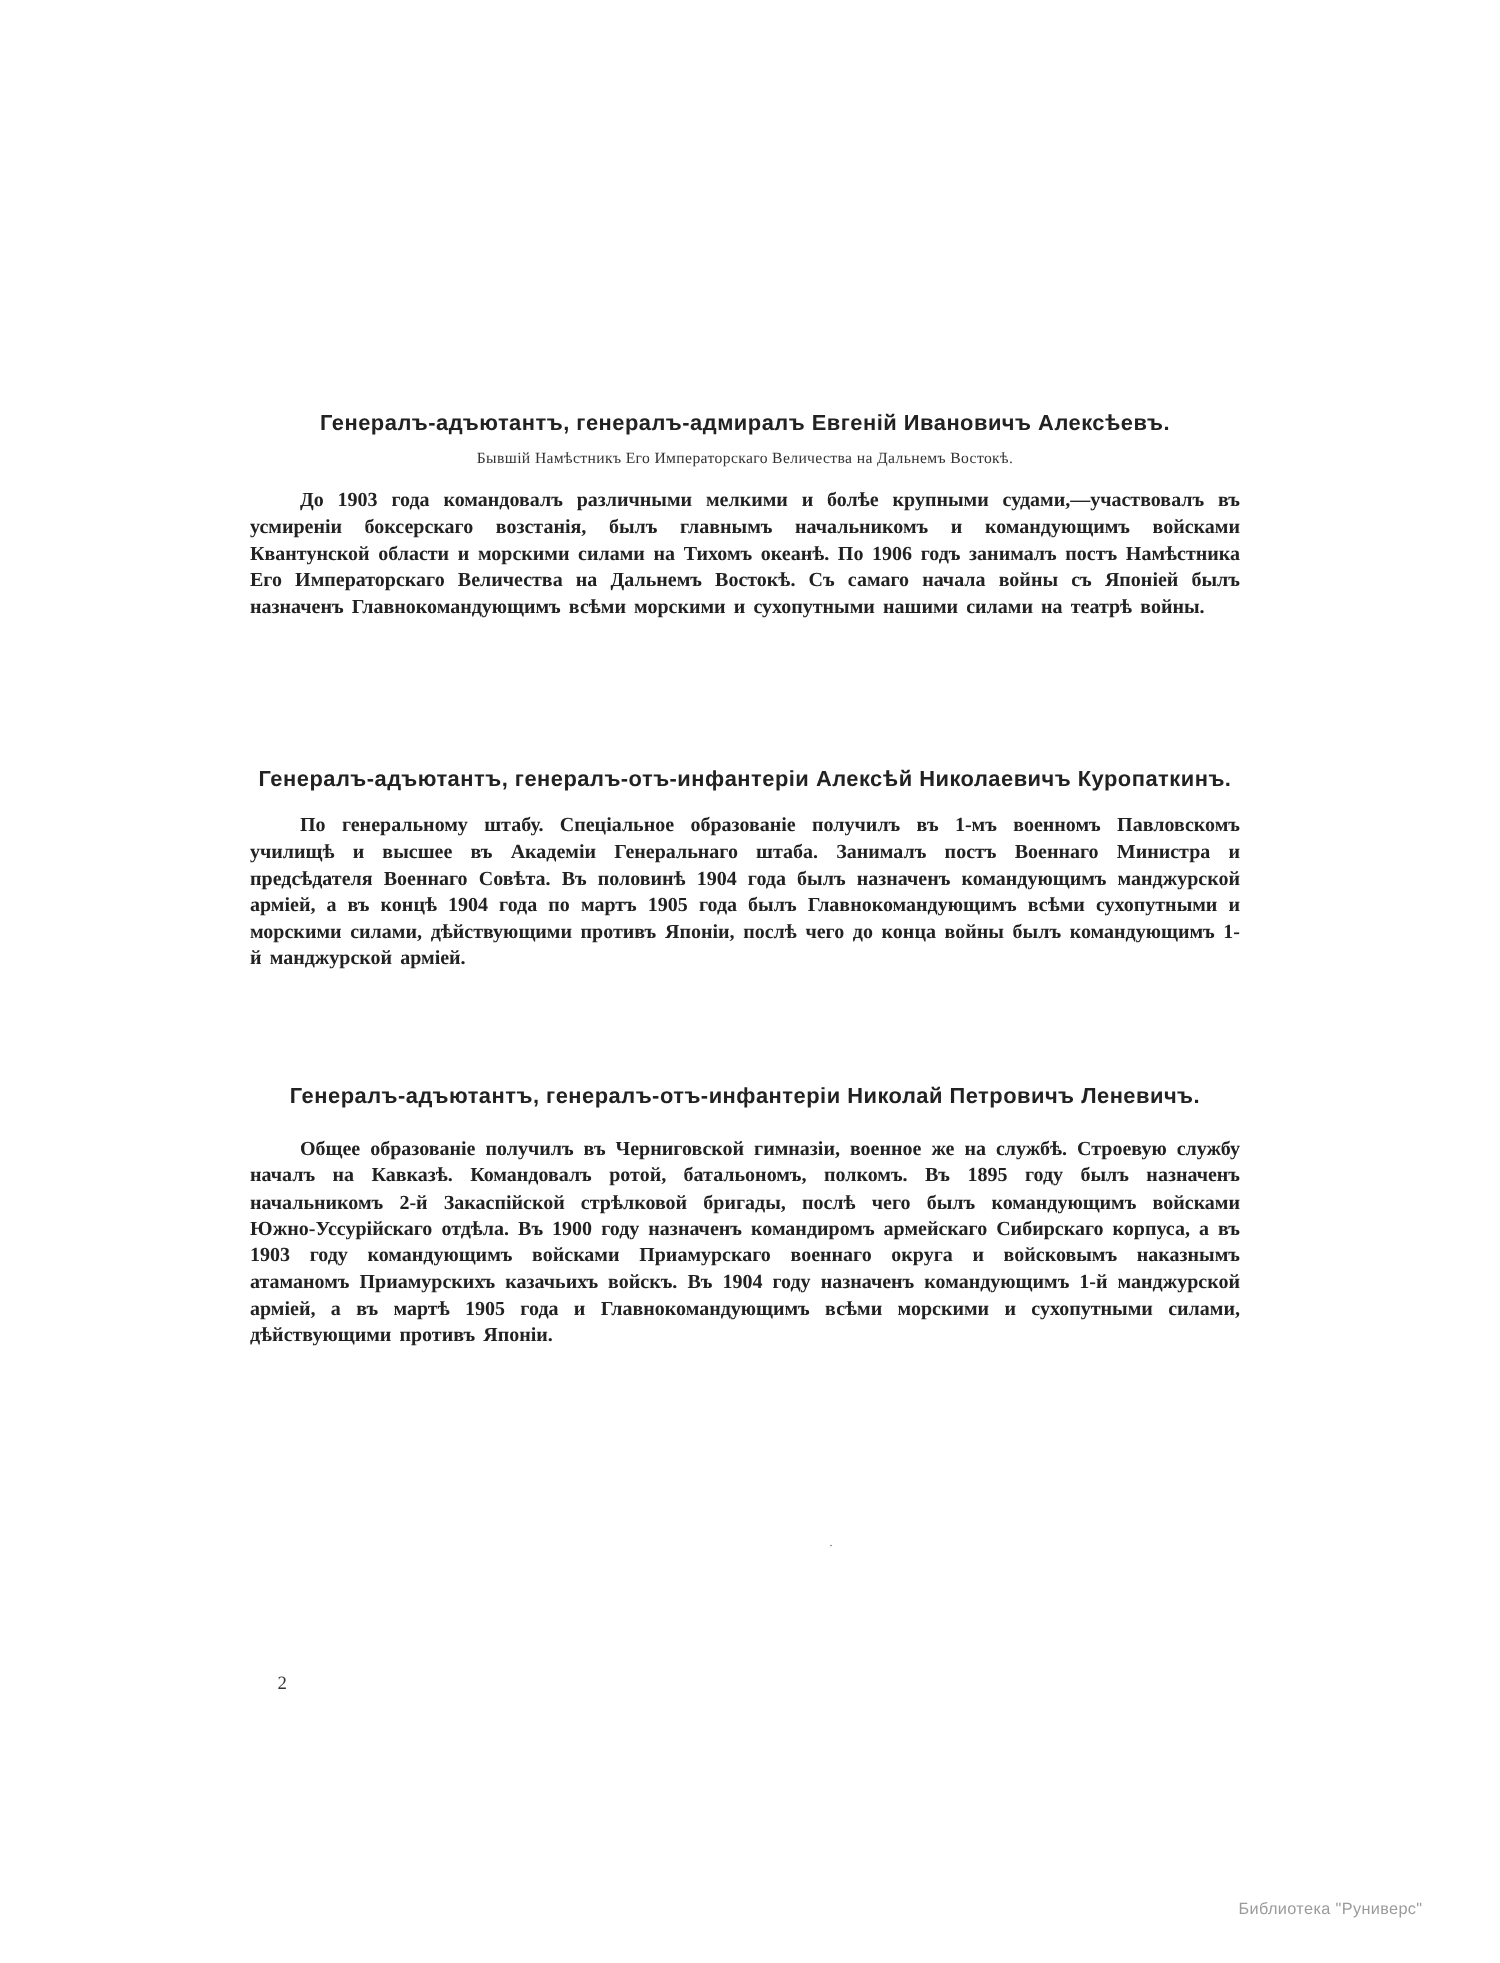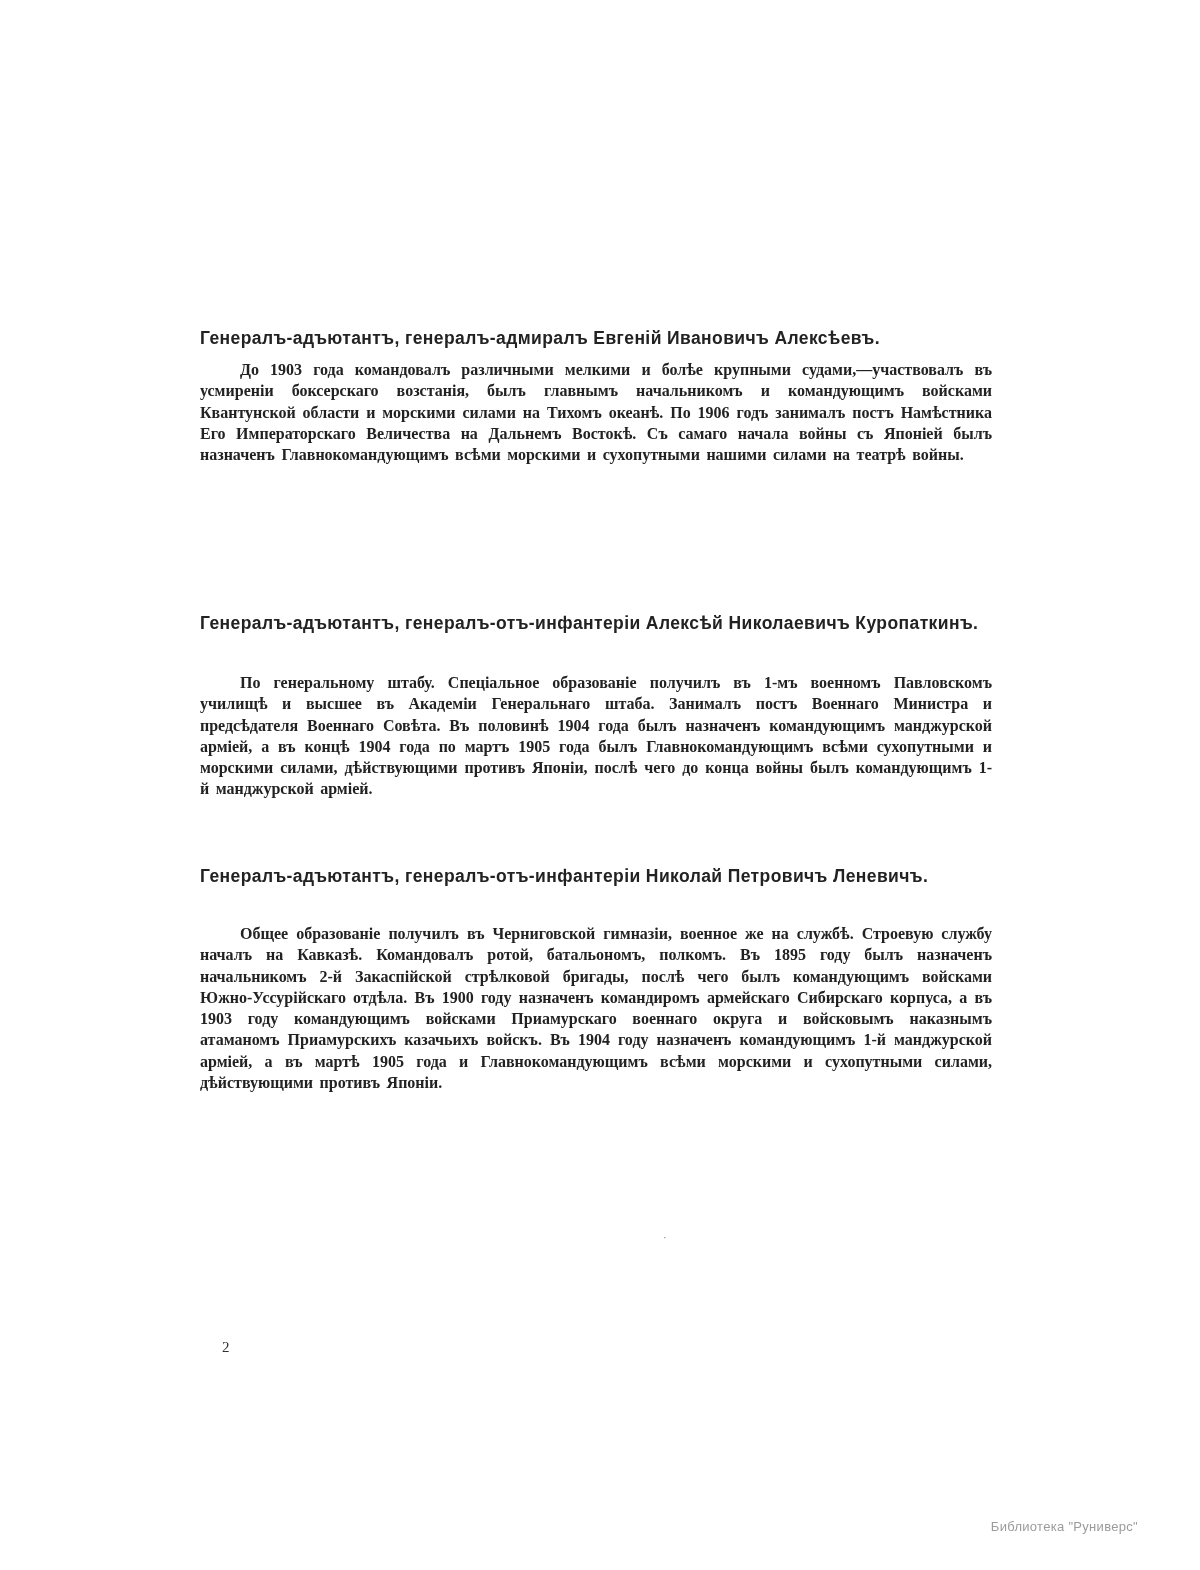--- a/index.html
+++ b/index.html
@@ -26,7 +26,7 @@
     font-weight: bold;
     font-size: 17.5px;
     letter-spacing: 0.4px;
-    text-align: left;
+    text-align: center;
     color: #222;
     margin: 0 0 10px 0;
   }

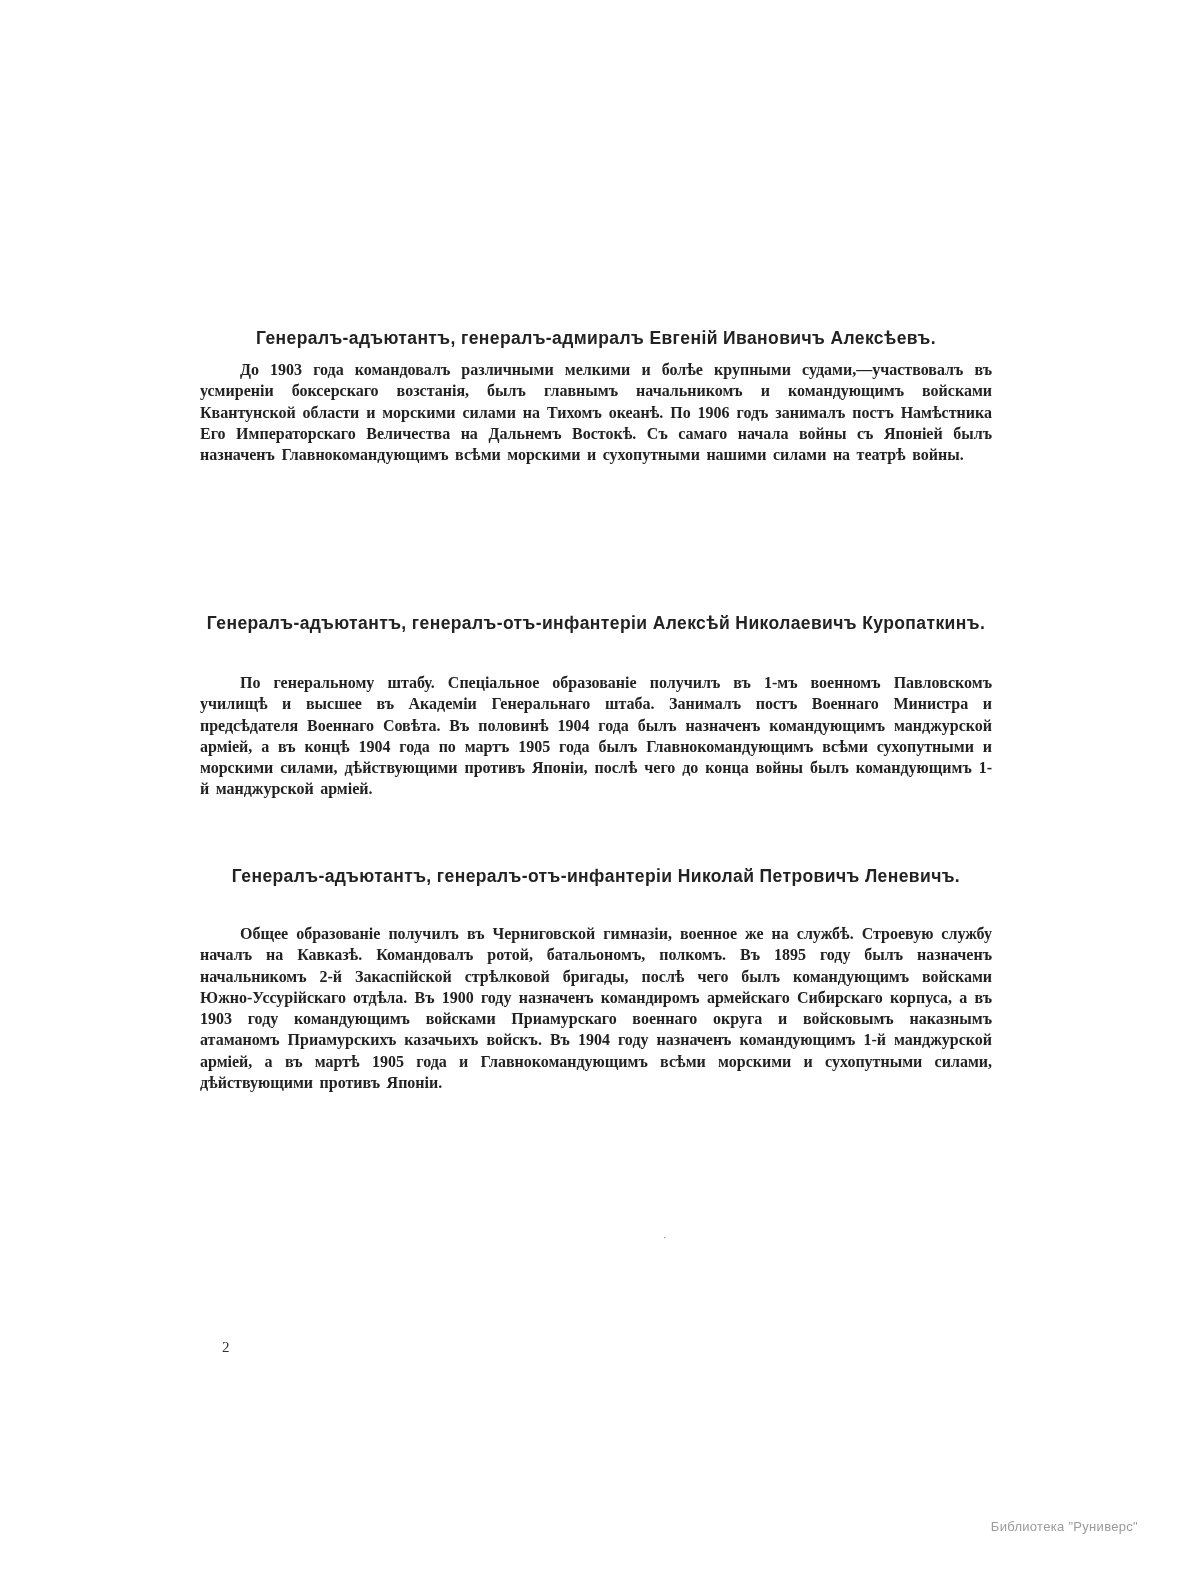--- a/index.html
+++ b/index.html
@@ -85,6 +85,7 @@
 
   <div class="content-col sec1">
     <h2 class="section-heading">Генералъ-адъютантъ, генералъ-адмиралъ Евгеній Ивановичъ Алексѣевъ.</h2>
+    <div class="section-subheading">Бывшій Намѣстникъ Его Императорскаго Величества на Дальнемъ Востокѣ.</div>
     <p class="section-body">До 1903 года командовалъ различными мелкими и болѣе крупными судами,—участвовалъ въ усмиреніи боксерскаго возстанія, былъ главнымъ начальникомъ и командующимъ войсками Квантунской области и морскими силами на Тихомъ океанѣ. По 1906 годъ занималъ постъ Намѣстника Его Императорскаго Величества на Дальнемъ Востокѣ. Съ самаго начала войны съ Японіей былъ назначенъ Главнокомандующимъ всѣми морскими и сухопутными нашими силами на театрѣ войны.</p>
   </div>
 

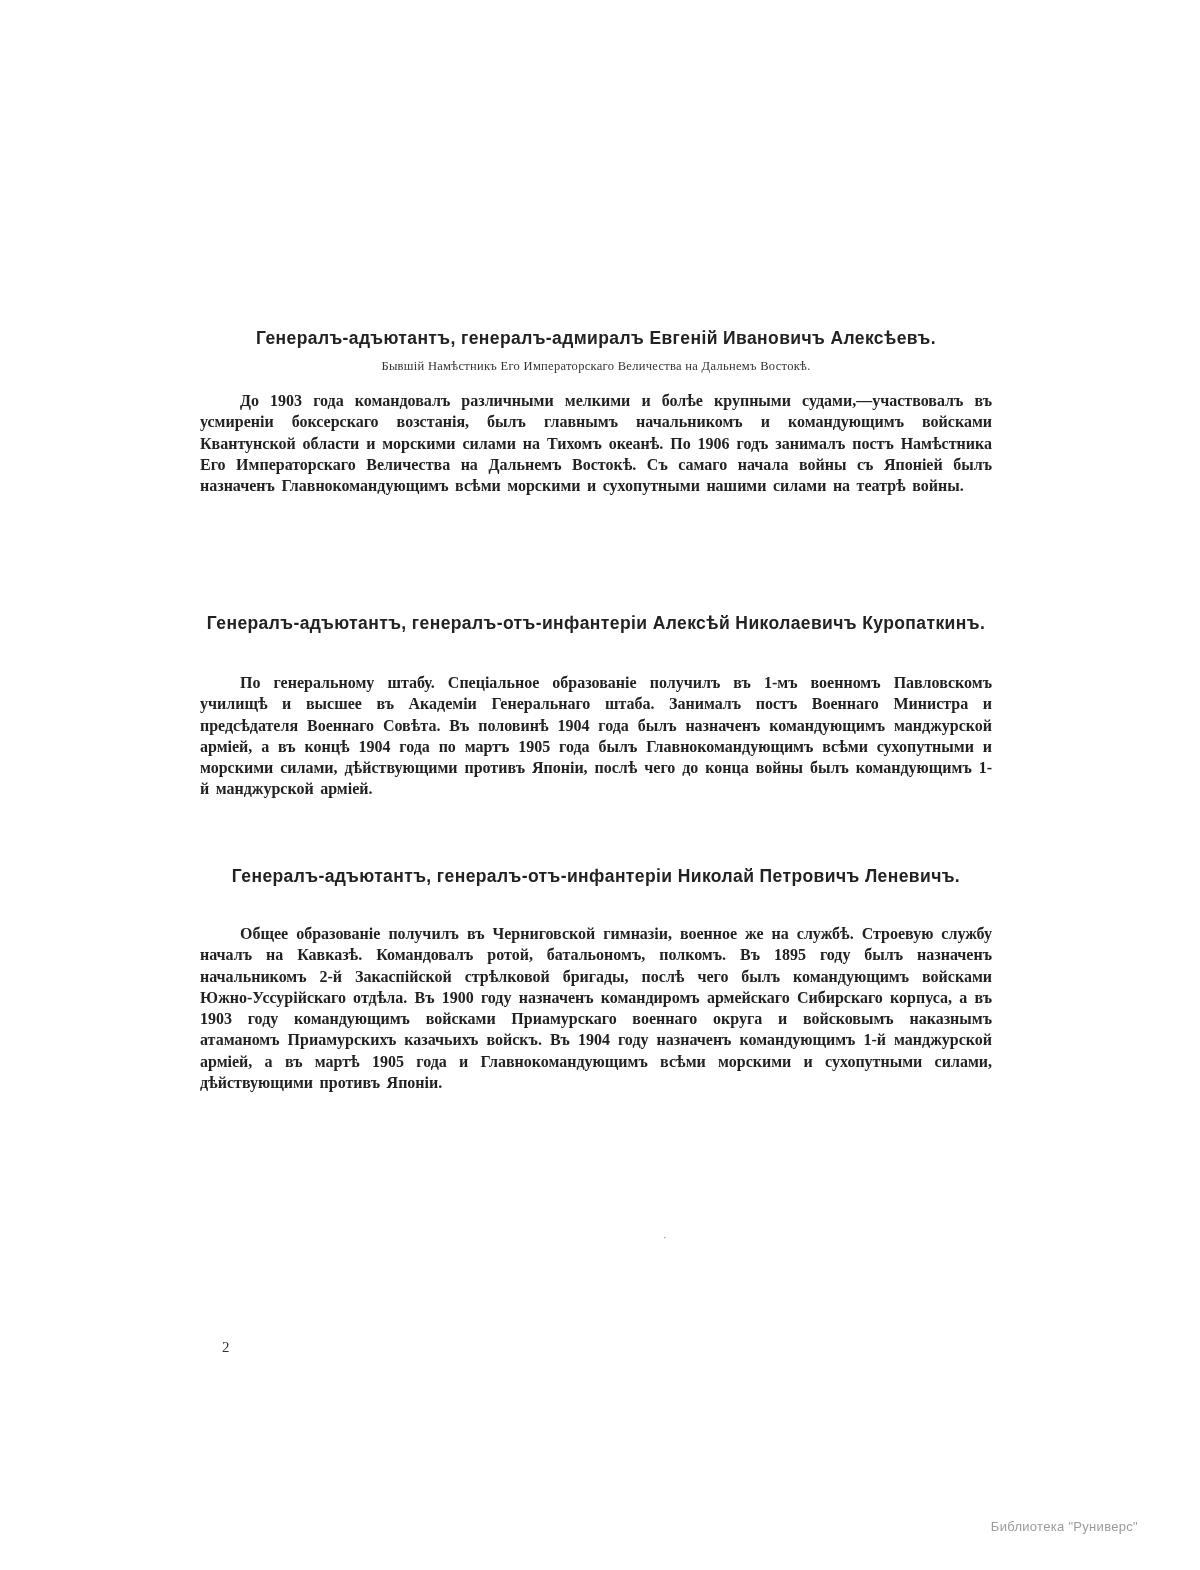--- a/index.html
+++ b/index.html
@@ -50,7 +50,7 @@
   }
   .sec1 { top: 328px; }
   .sec2 { top: 613px; }
-  .sec2 .section-heading { margin-bottom: 38px; }
+  .sec2 .section-heading { margin-bottom: 16px; }
   .sec3 { top: 866px; }
   .sec3 .section-heading { margin-bottom: 36px; }
   .page-number {

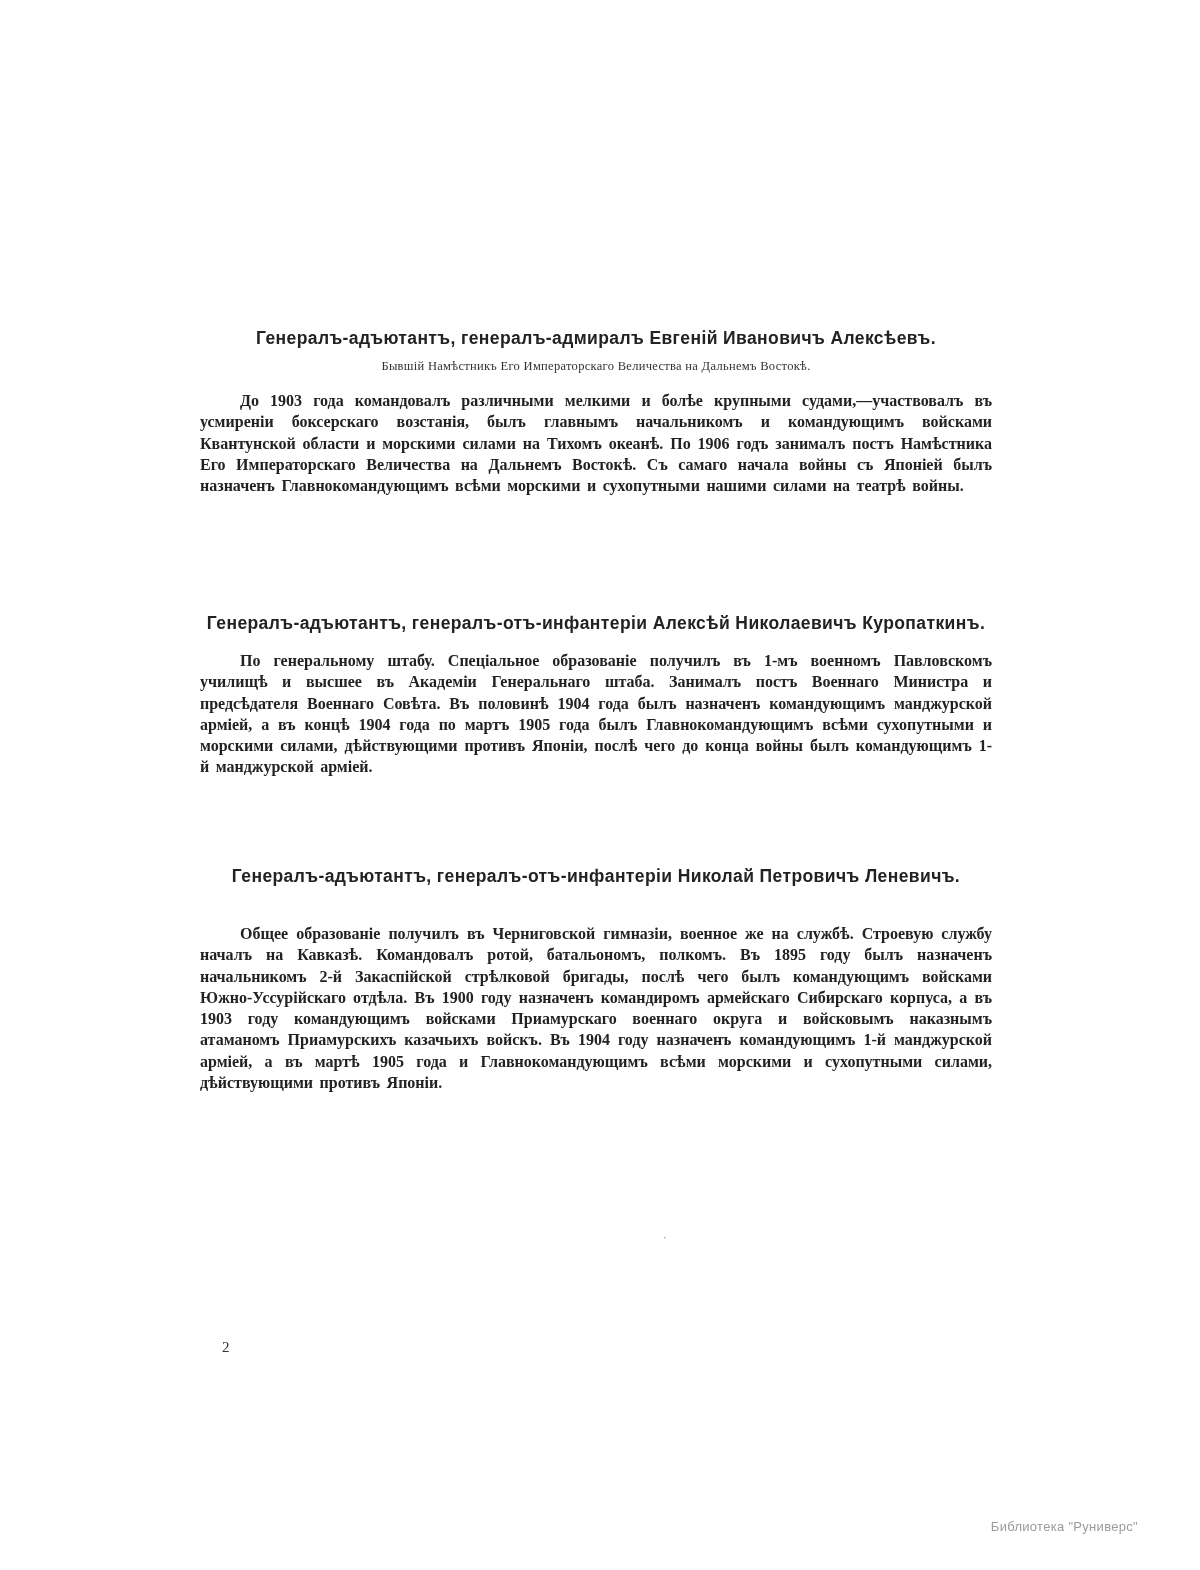--- a/index.html
+++ b/index.html
@@ -52,7 +52,7 @@
   .sec2 { top: 613px; }
   .sec2 .section-heading { margin-bottom: 16px; }
   .sec3 { top: 866px; }
-  .sec3 .section-heading { margin-bottom: 36px; }
+  .sec3 .section-heading { margin-bottom: 22px; }
   .page-number {
     position: absolute;
     left: 222px;

